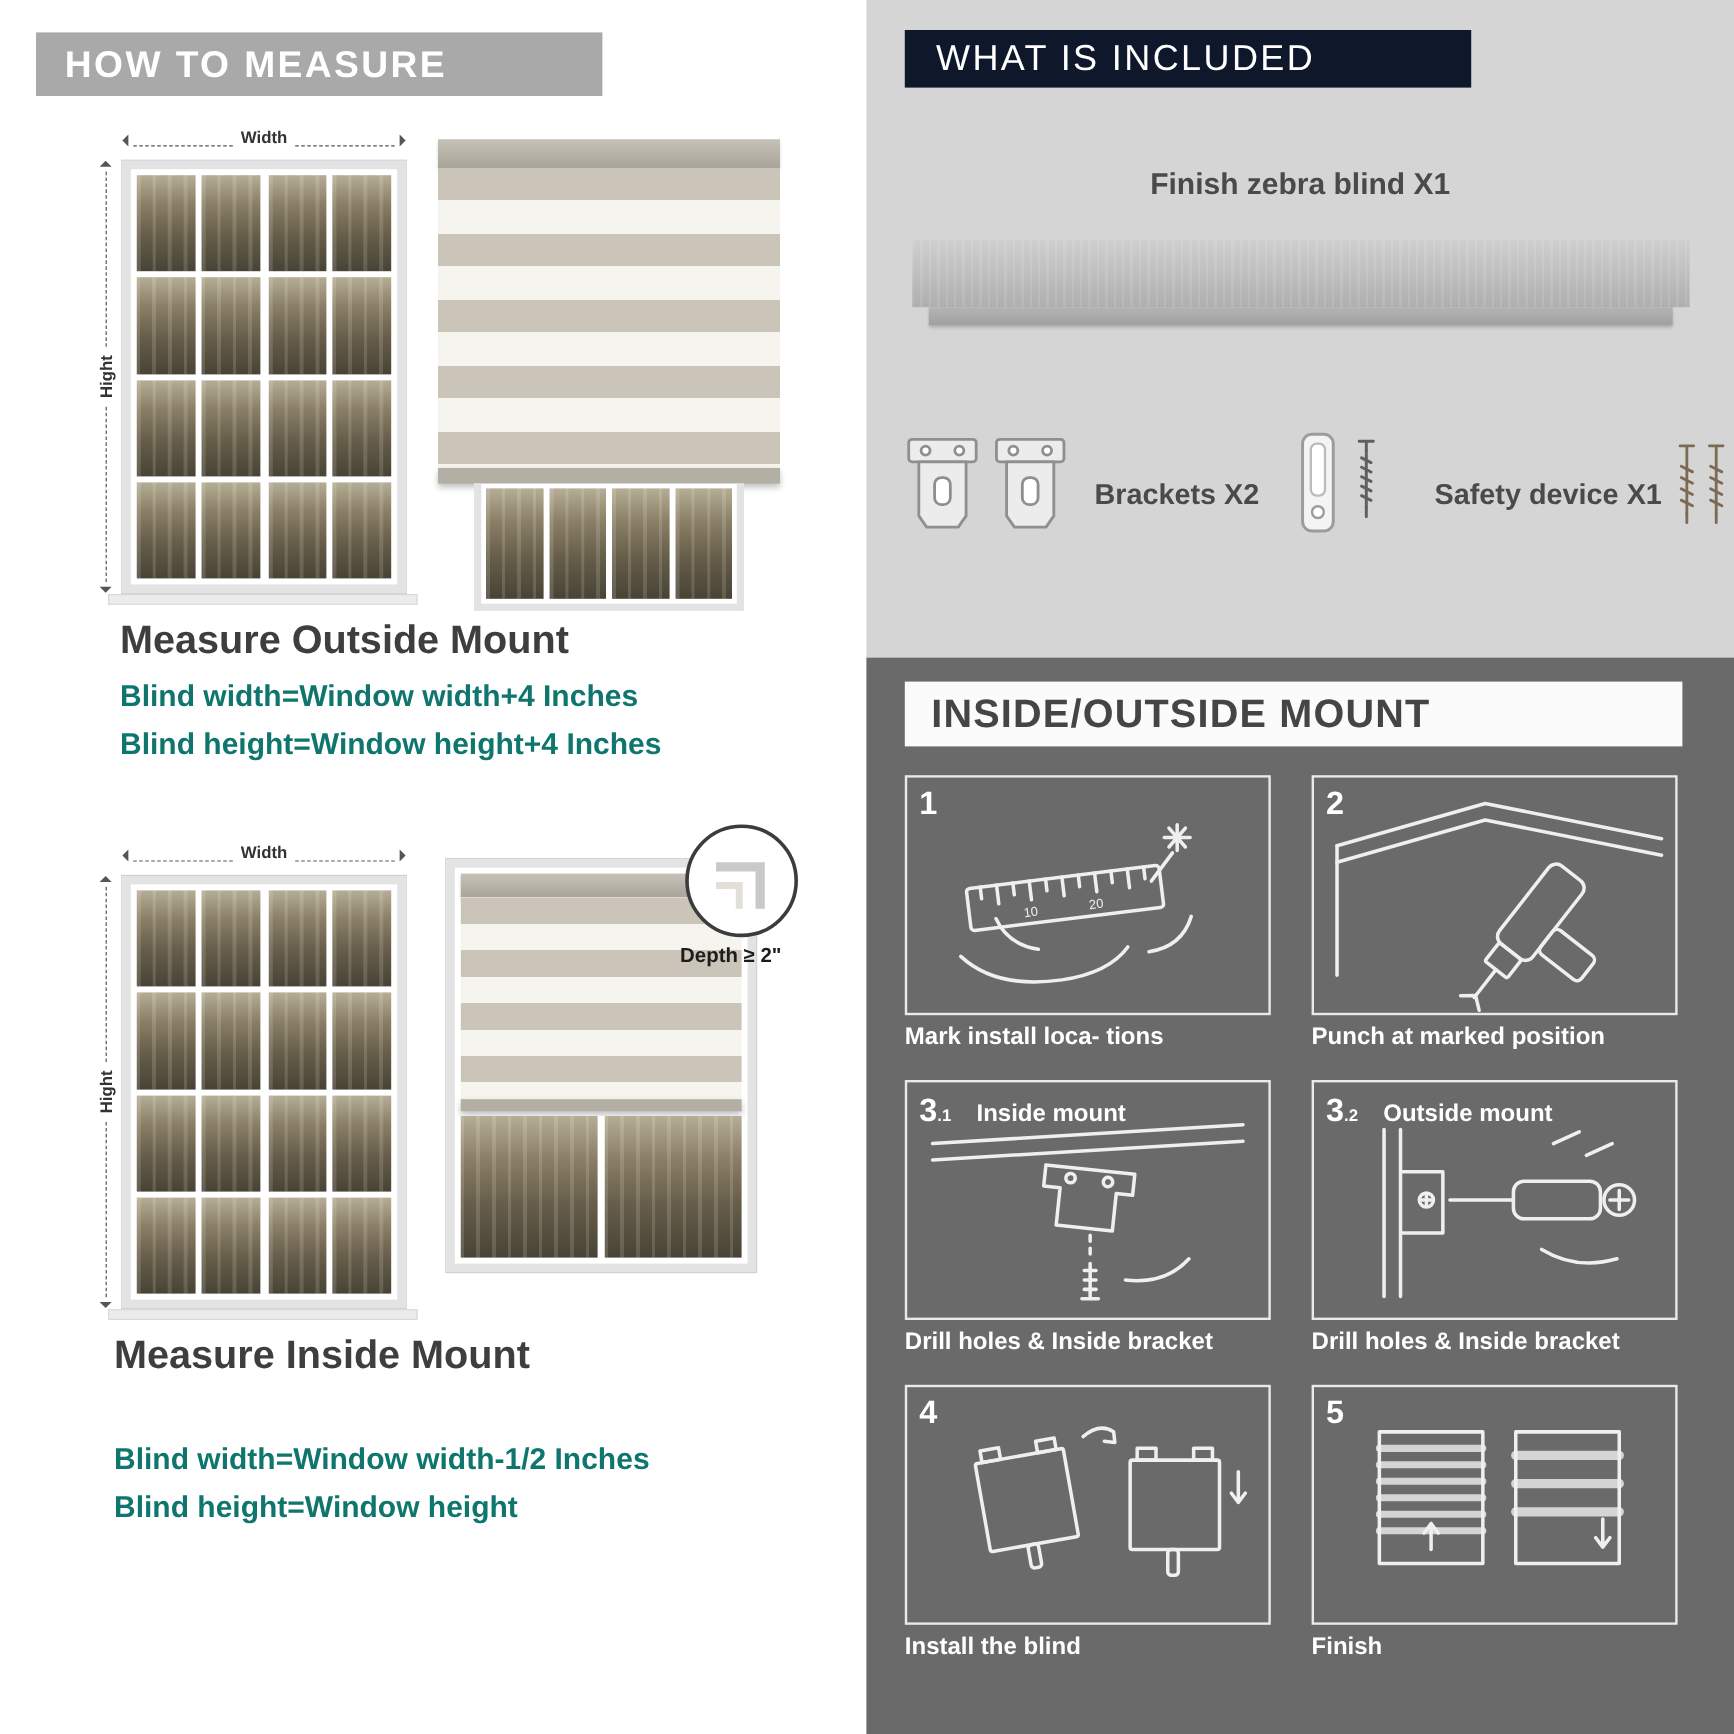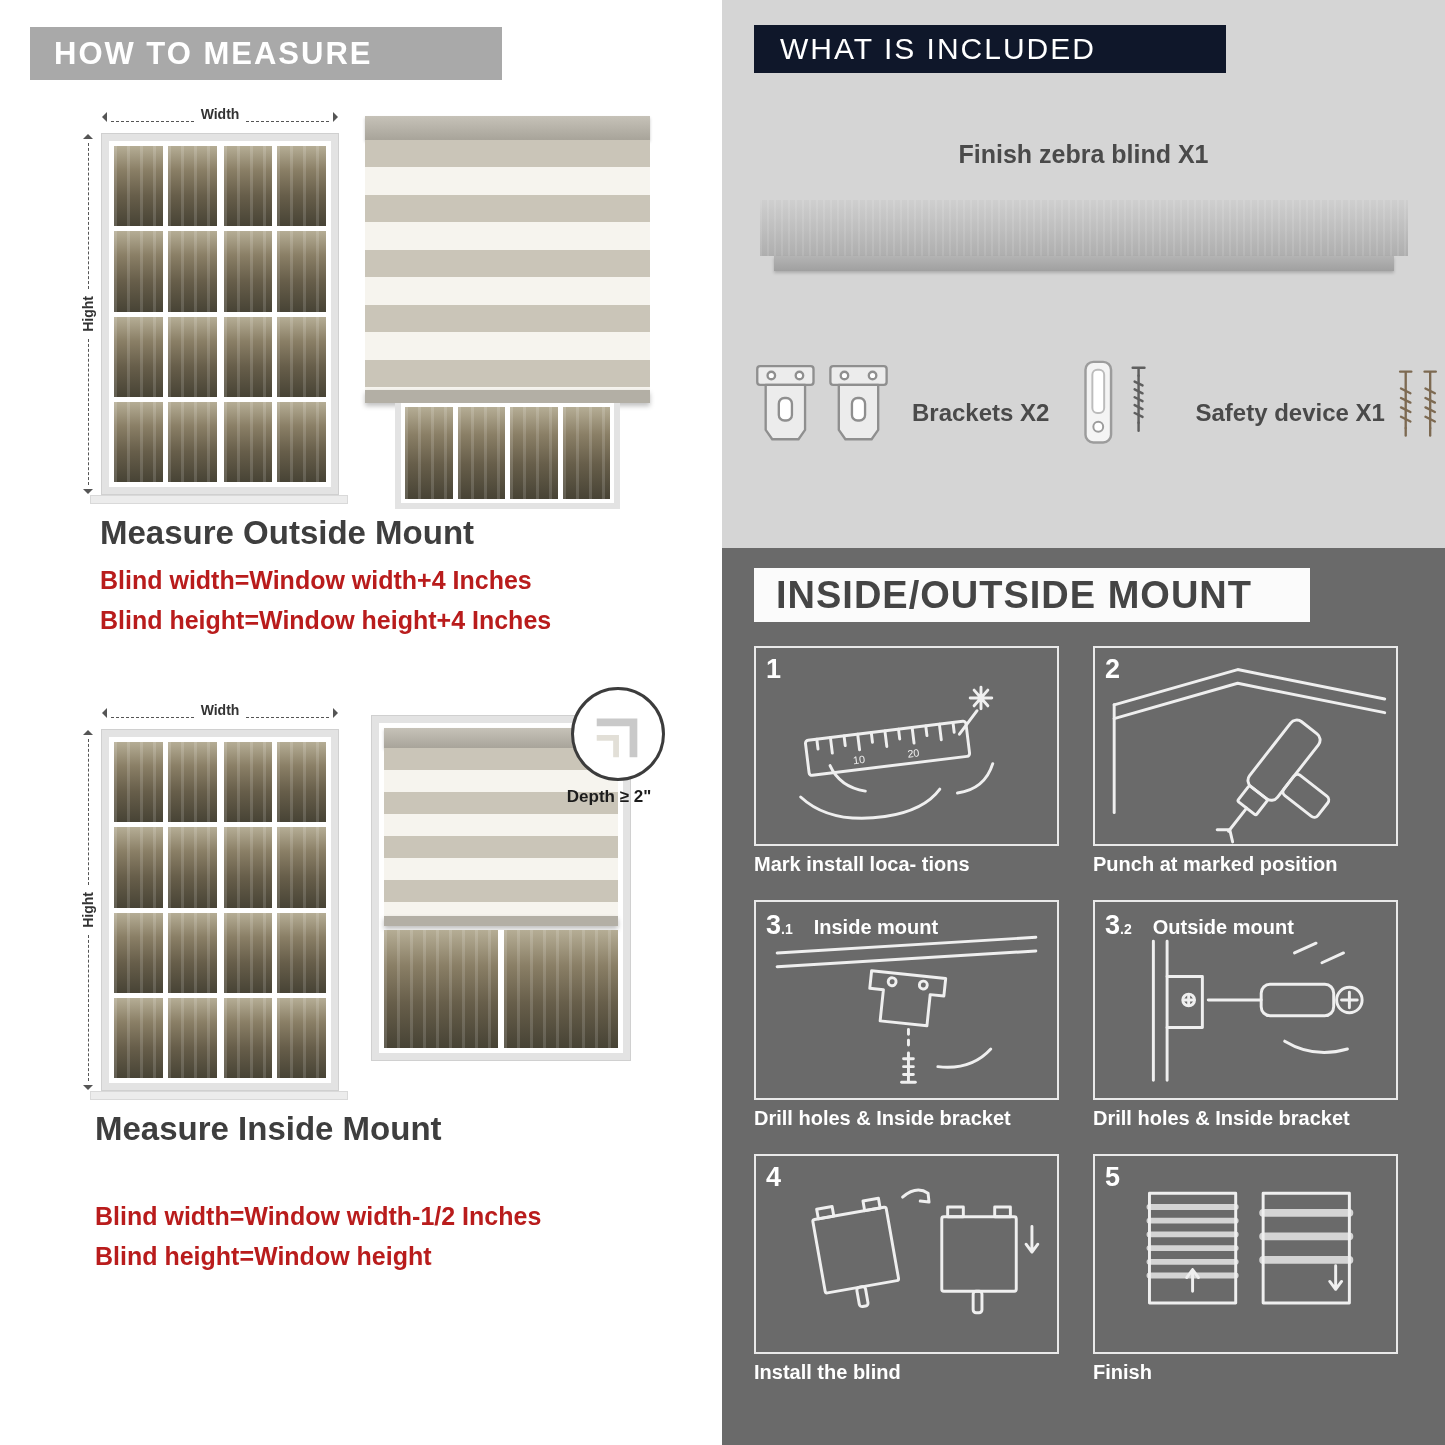--- a/index.html
+++ b/index.html
@@ -51,7 +51,7 @@
     font-size:17px;font-weight:bold;color:#1c1c1c;z-index:3}
 
   .m-title{position:absolute;font-size:33px;font-weight:bold;color:#3e3e3e}
-  .m-line{position:absolute;font-size:25px;font-weight:bold;color:#b91c1c}
+  .m-line{position:absolute;font-size:25px;font-weight:bold;color:#0f766e}
 
   .warning{position:absolute;left:95px;top:1306px;width:540px;display:flex;align-items:center;gap:24px}
   .warning .txt{flex:1;text-align:center;font-size:17px;color:#a8a8a8;line-height:1.55}

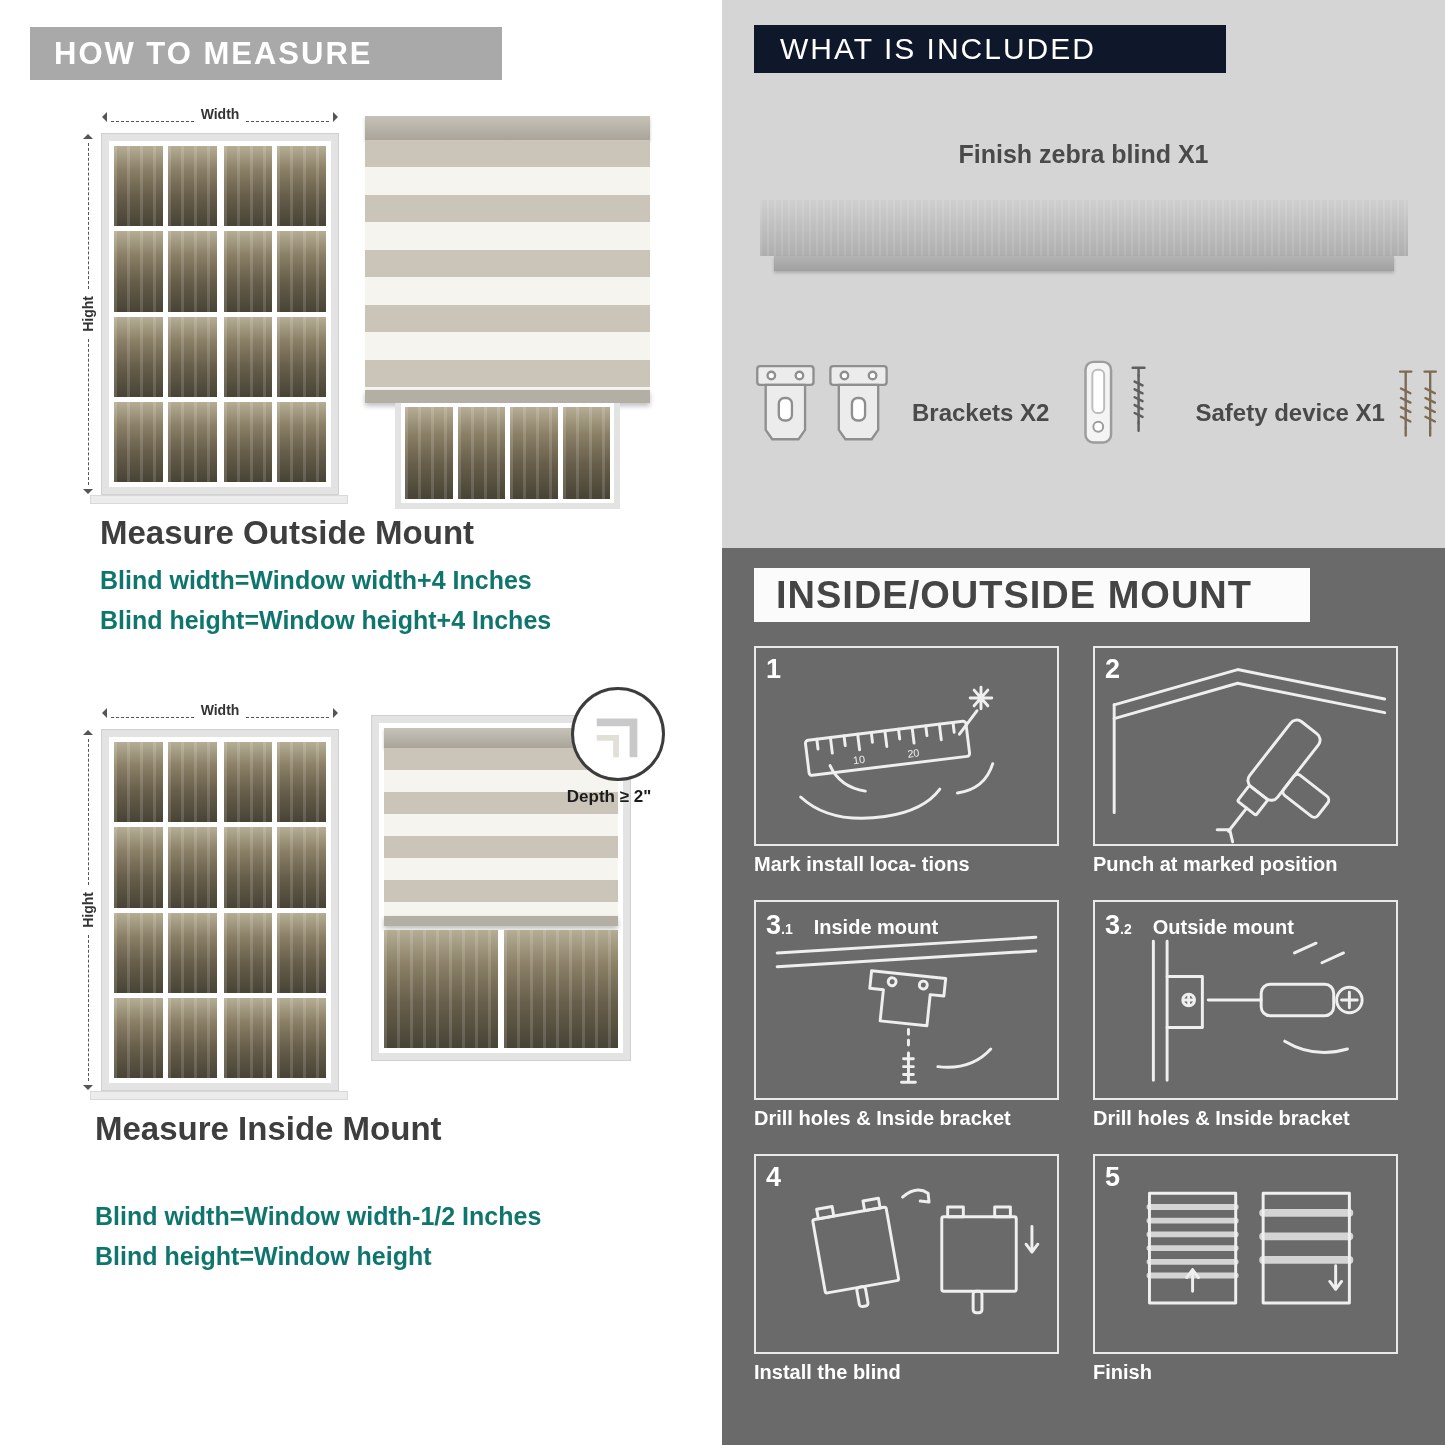--- a/index.html
+++ b/index.html
@@ -73,8 +73,8 @@
   .inc-label{font-size:24px;font-weight:bold;color:#4a4a4a;white-space:nowrap}
 
   .mount{position:absolute;left:0;top:548px;width:723px;height:897px;background:#6a6a6a}
-  .banner-mount{position:absolute;left:32px;top:20px;width:556px;height:54px;background:#fbfbfb;
-    color:#454545;font-weight:bold;font-size:38px;letter-spacing:1px;display:flex;align-items:center;padding-left:22px}
+  .banner-mount{position:absolute;left:32px;top:20px;width:648px;height:54px;background:#fbfbfb;
+    color:#454545;font-weight:bold;font-size:33px;letter-spacing:1px;display:flex;align-items:center;padding-left:22px}
   .steps{position:absolute;left:32px;top:98px;width:660px;display:grid;
     grid-template-columns:305px 305px;column-gap:34px;row-gap:24px}
   .panel{height:200px;border:2px solid #e9e9e9;position:relative;overflow:hidden}

